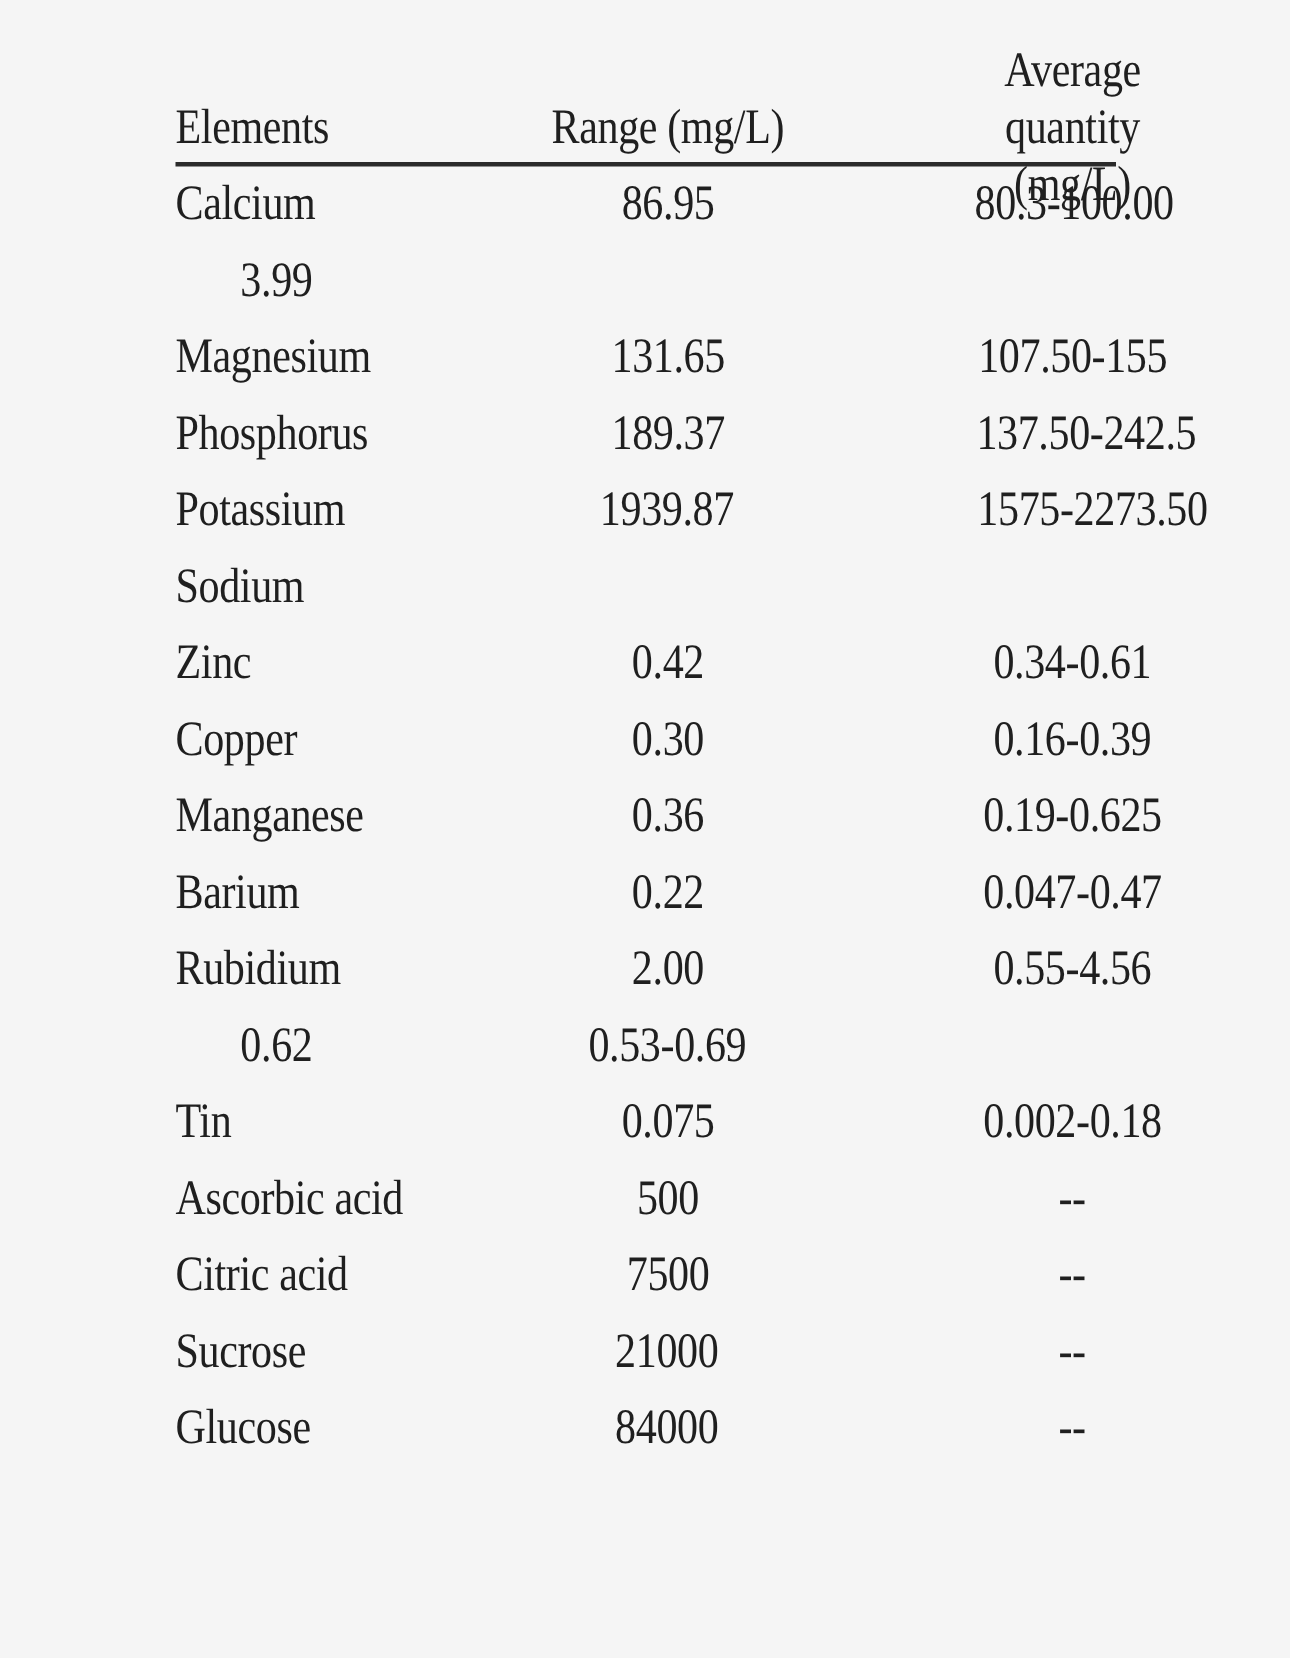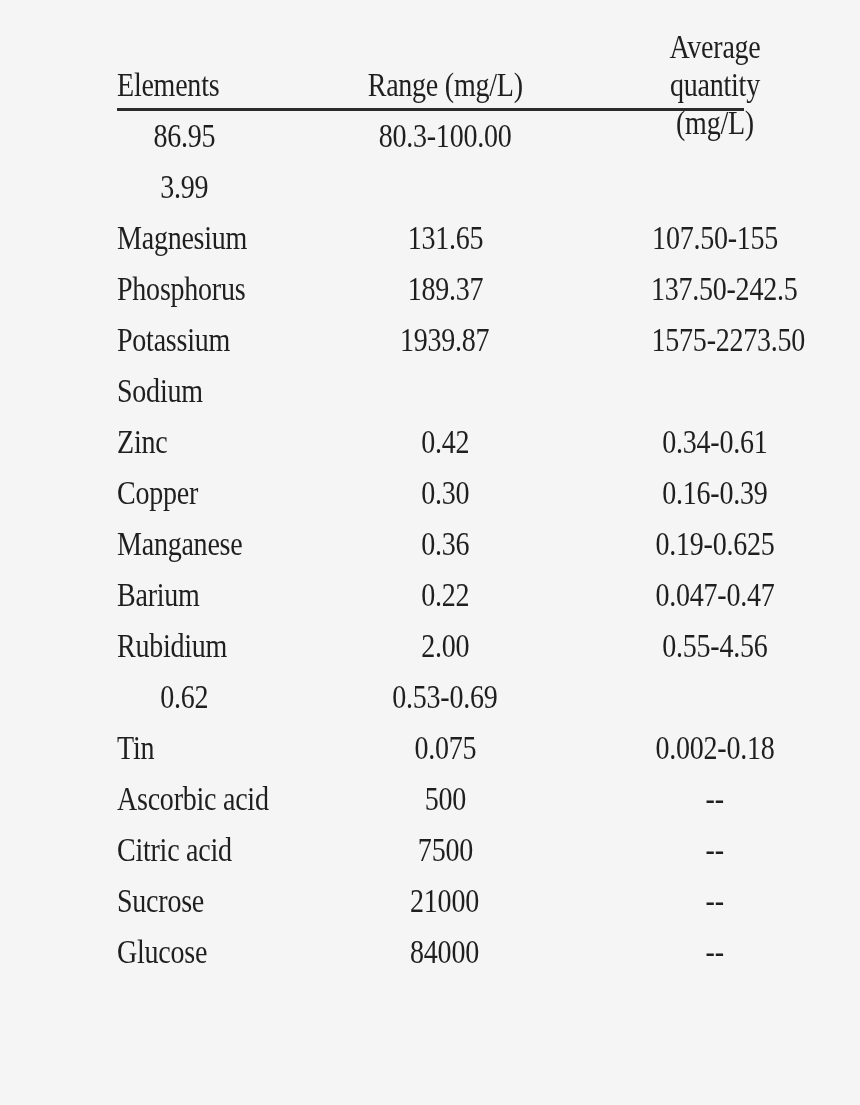--- a/index.html
+++ b/index.html
@@ -78,6 +78,9 @@
   <div class="rule"></div>
   <div class="tbody" id="table-body">
   <div class="row">
+    <div class="cell c1">
+      <span class="tx">Calcium</span>
+    </div>
     <div class="cell c2">
       <span class="tx">86.95</span>
     </div>

